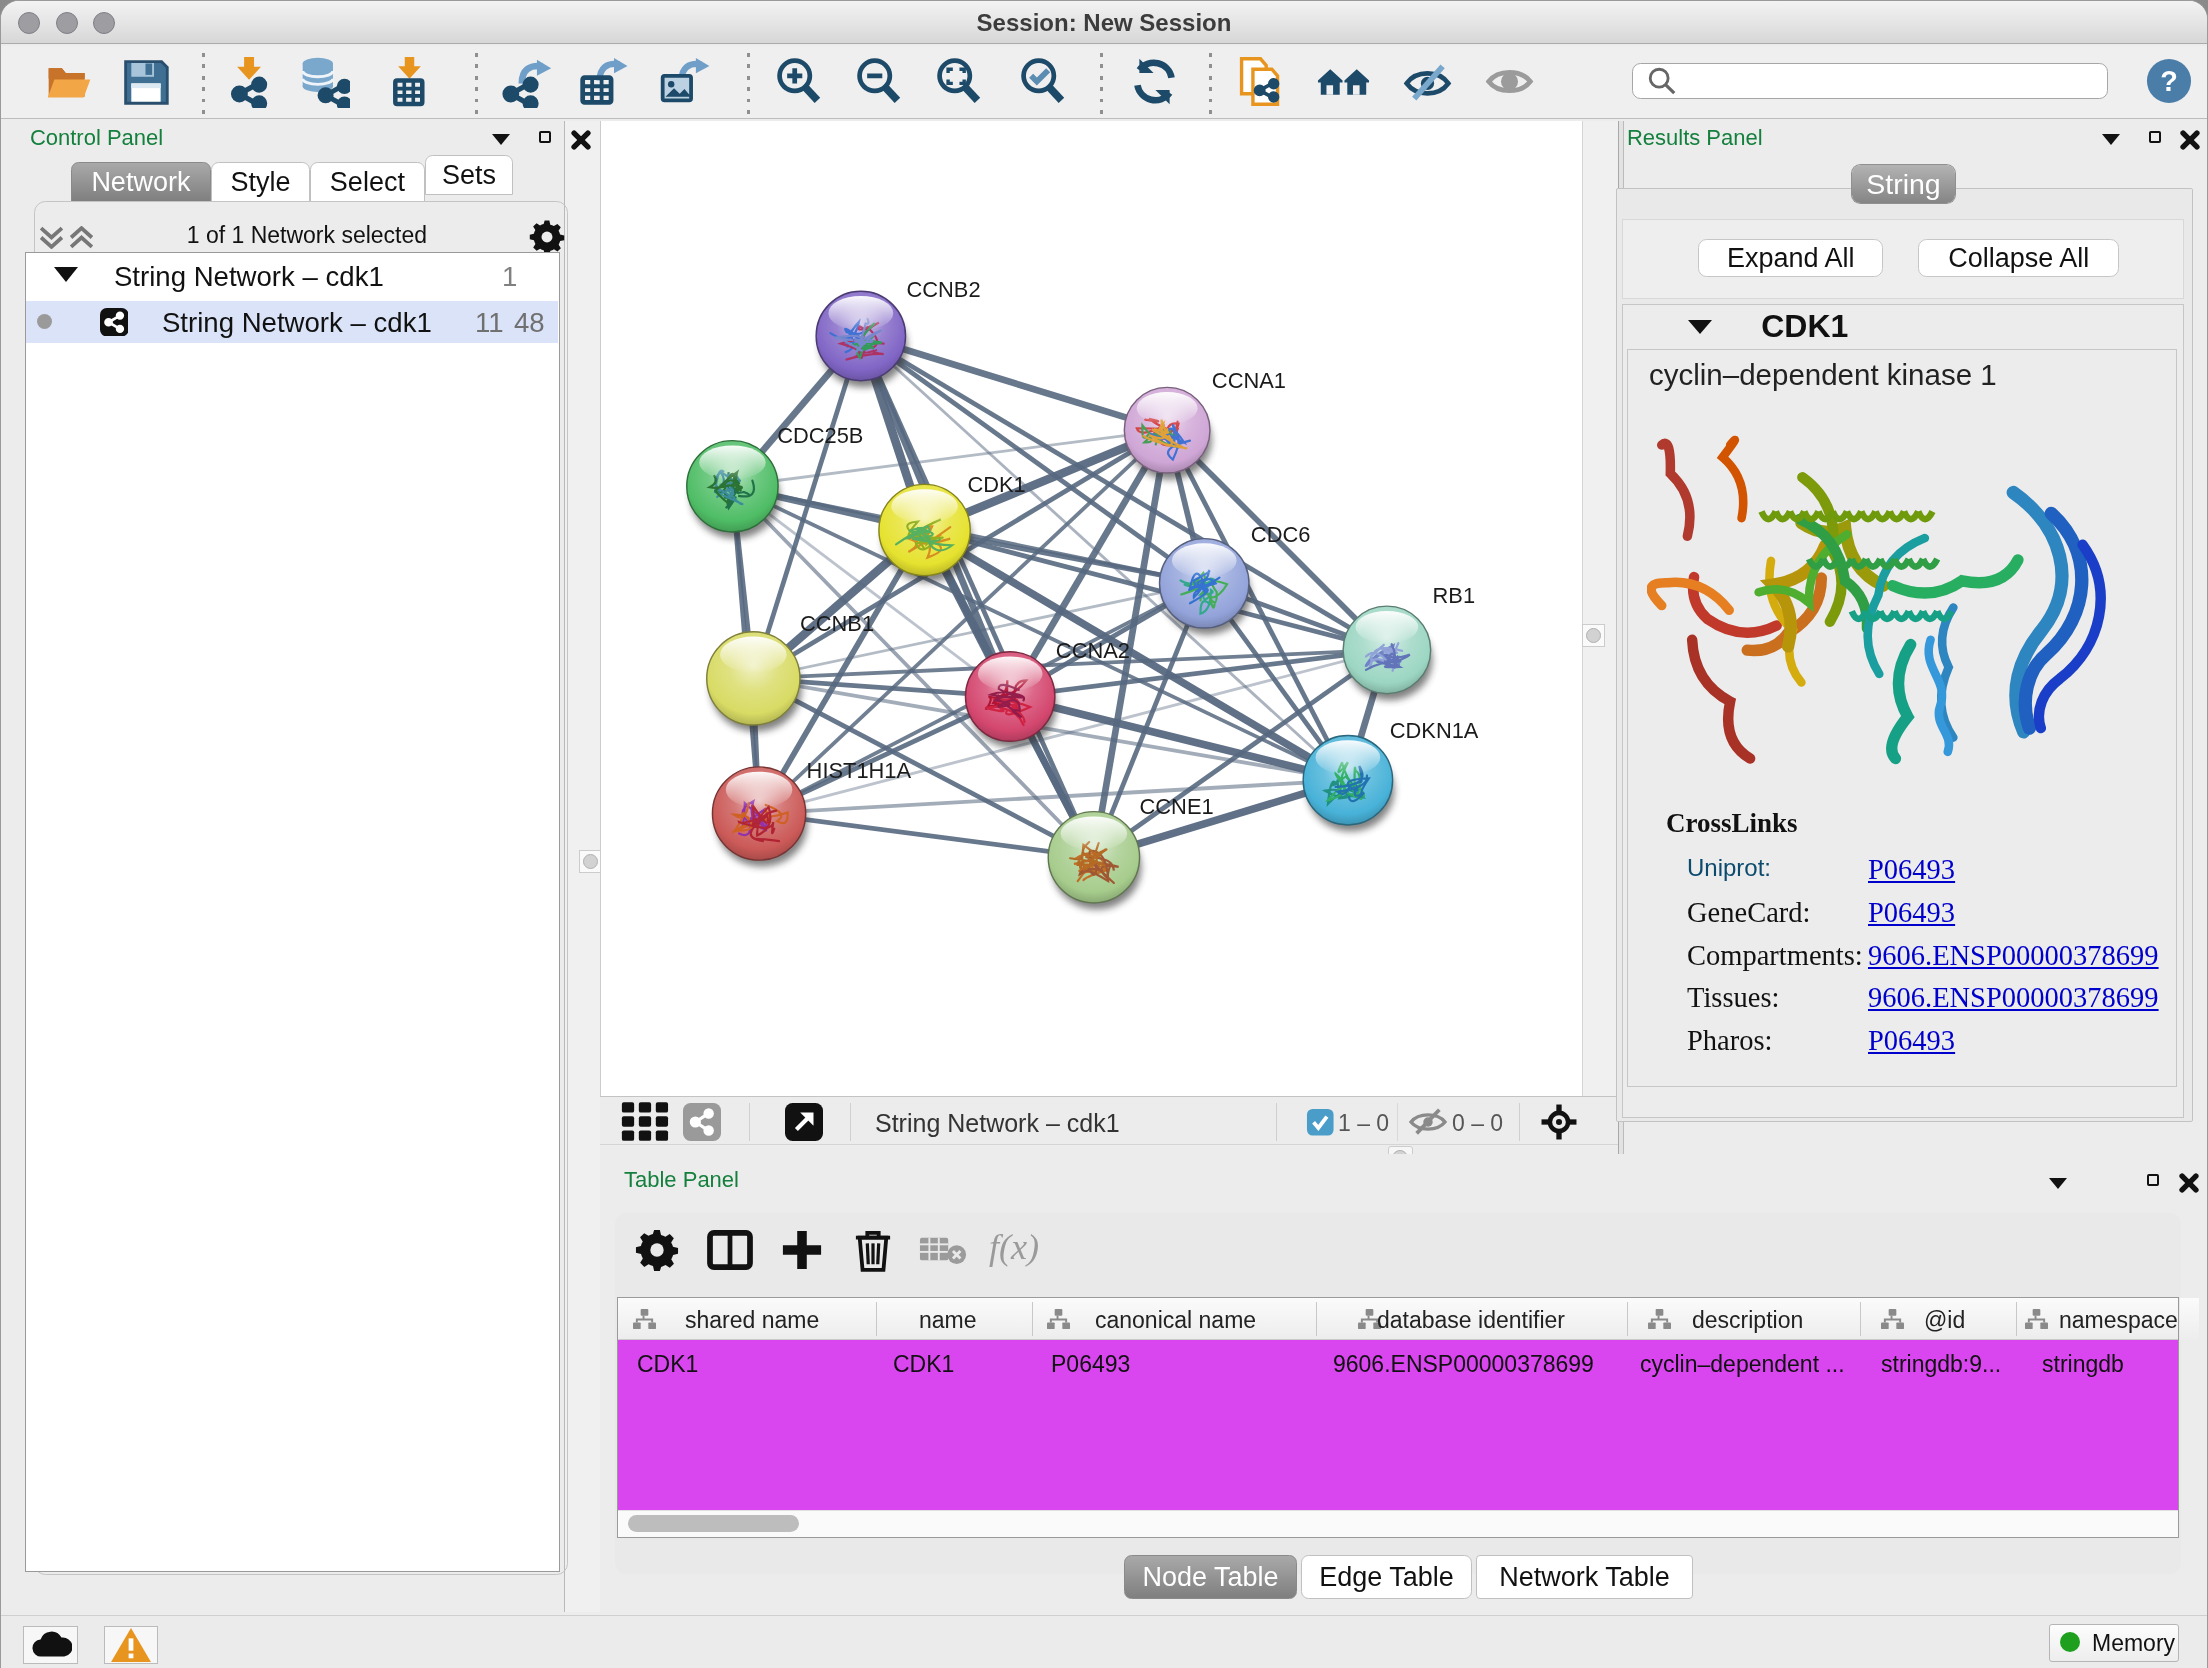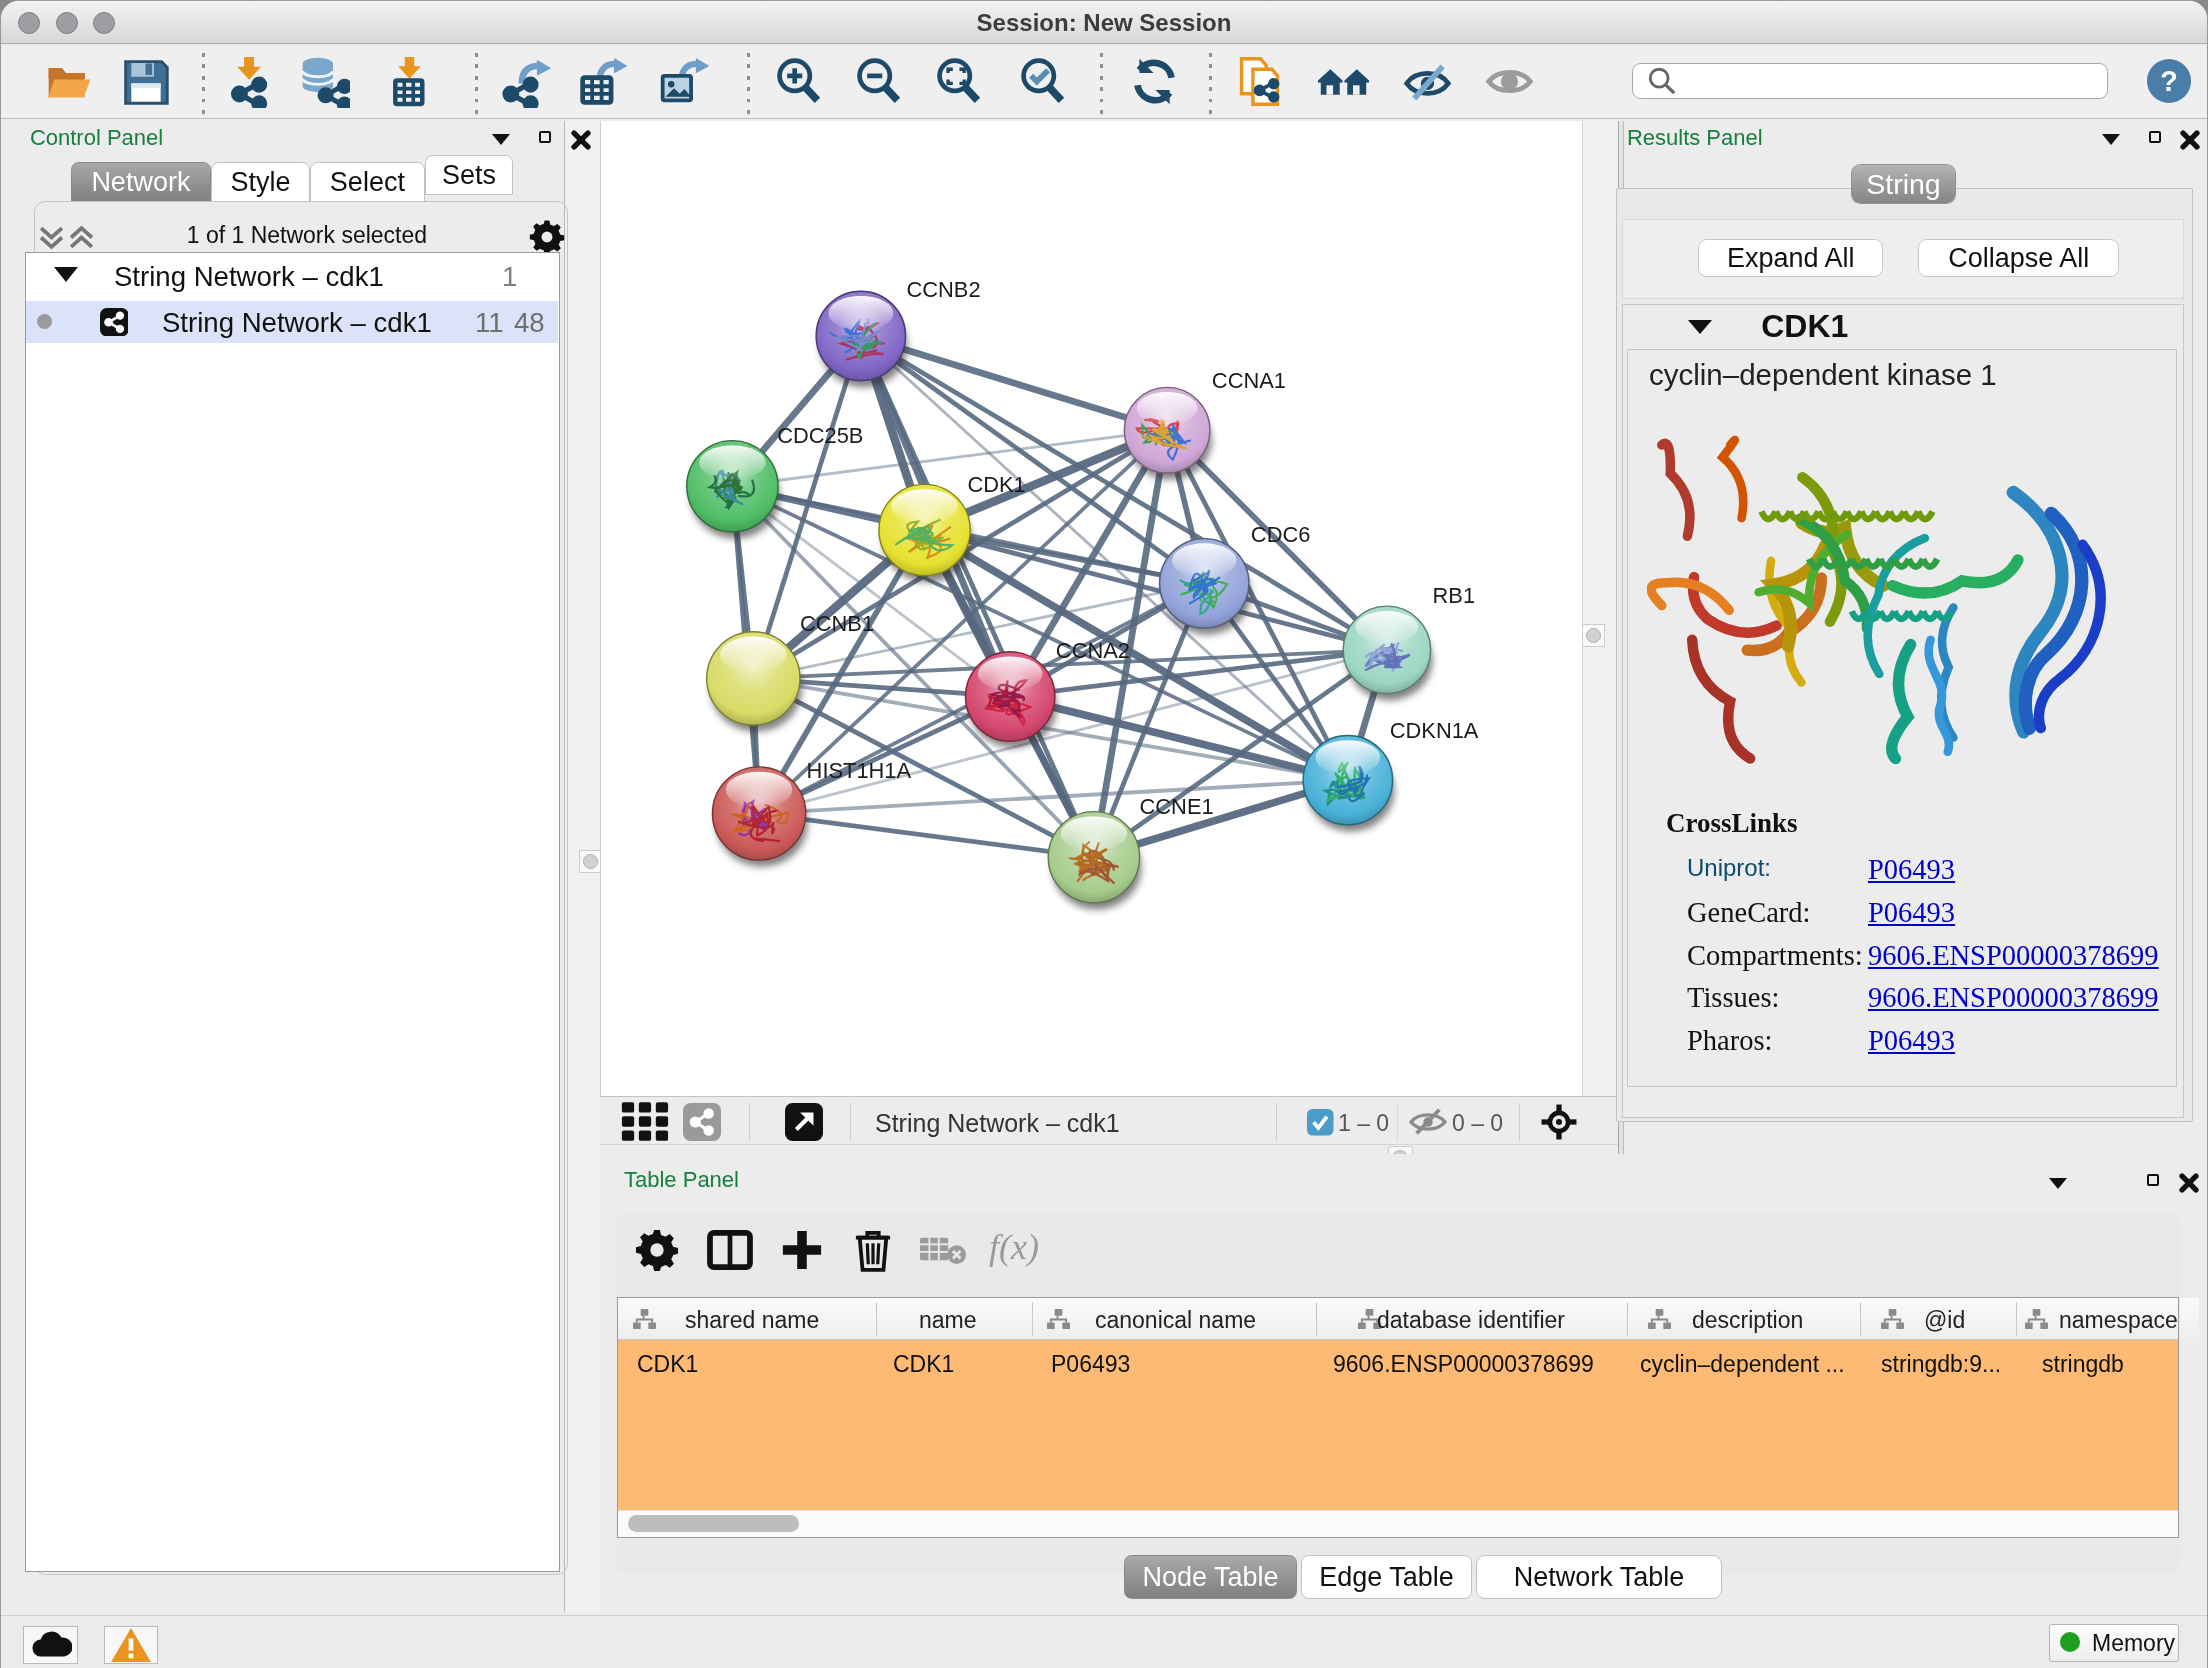--- a/index.html
+++ b/index.html
@@ -739,7 +739,7 @@
 <div style="position:absolute;left:387px;top:74px;text-align:center;"><svg width="61" height="42" viewBox="0 0 64 44">
 <text x="2" y="33" font-family="Liberation Serif, serif" font-style="italic" font-size="38" fill="#9a9a9a">f(x)</text>
 </svg></div>
-<div style="position:absolute;left:17px;top:143px;width:1562px;height:241px;background:#fdba74;border:1.9px solid #9a9a9a">
+<div style="position:absolute;left:17px;top:143px;width:1562px;height:241px;background:#d946ef;border:1.9px solid #9a9a9a">
 <div style="position:absolute;left:0;top:0;width:100%;height:42px;background:linear-gradient(#fbfbfb,#ededed);border-bottom:1.9px solid #c9c9c9"></div>
 <div style="position:absolute;left:14.3px;top:9.5px;"><svg width="25" height="23" viewBox="0 0 26 24">
 <g fill="#8a8a8a">

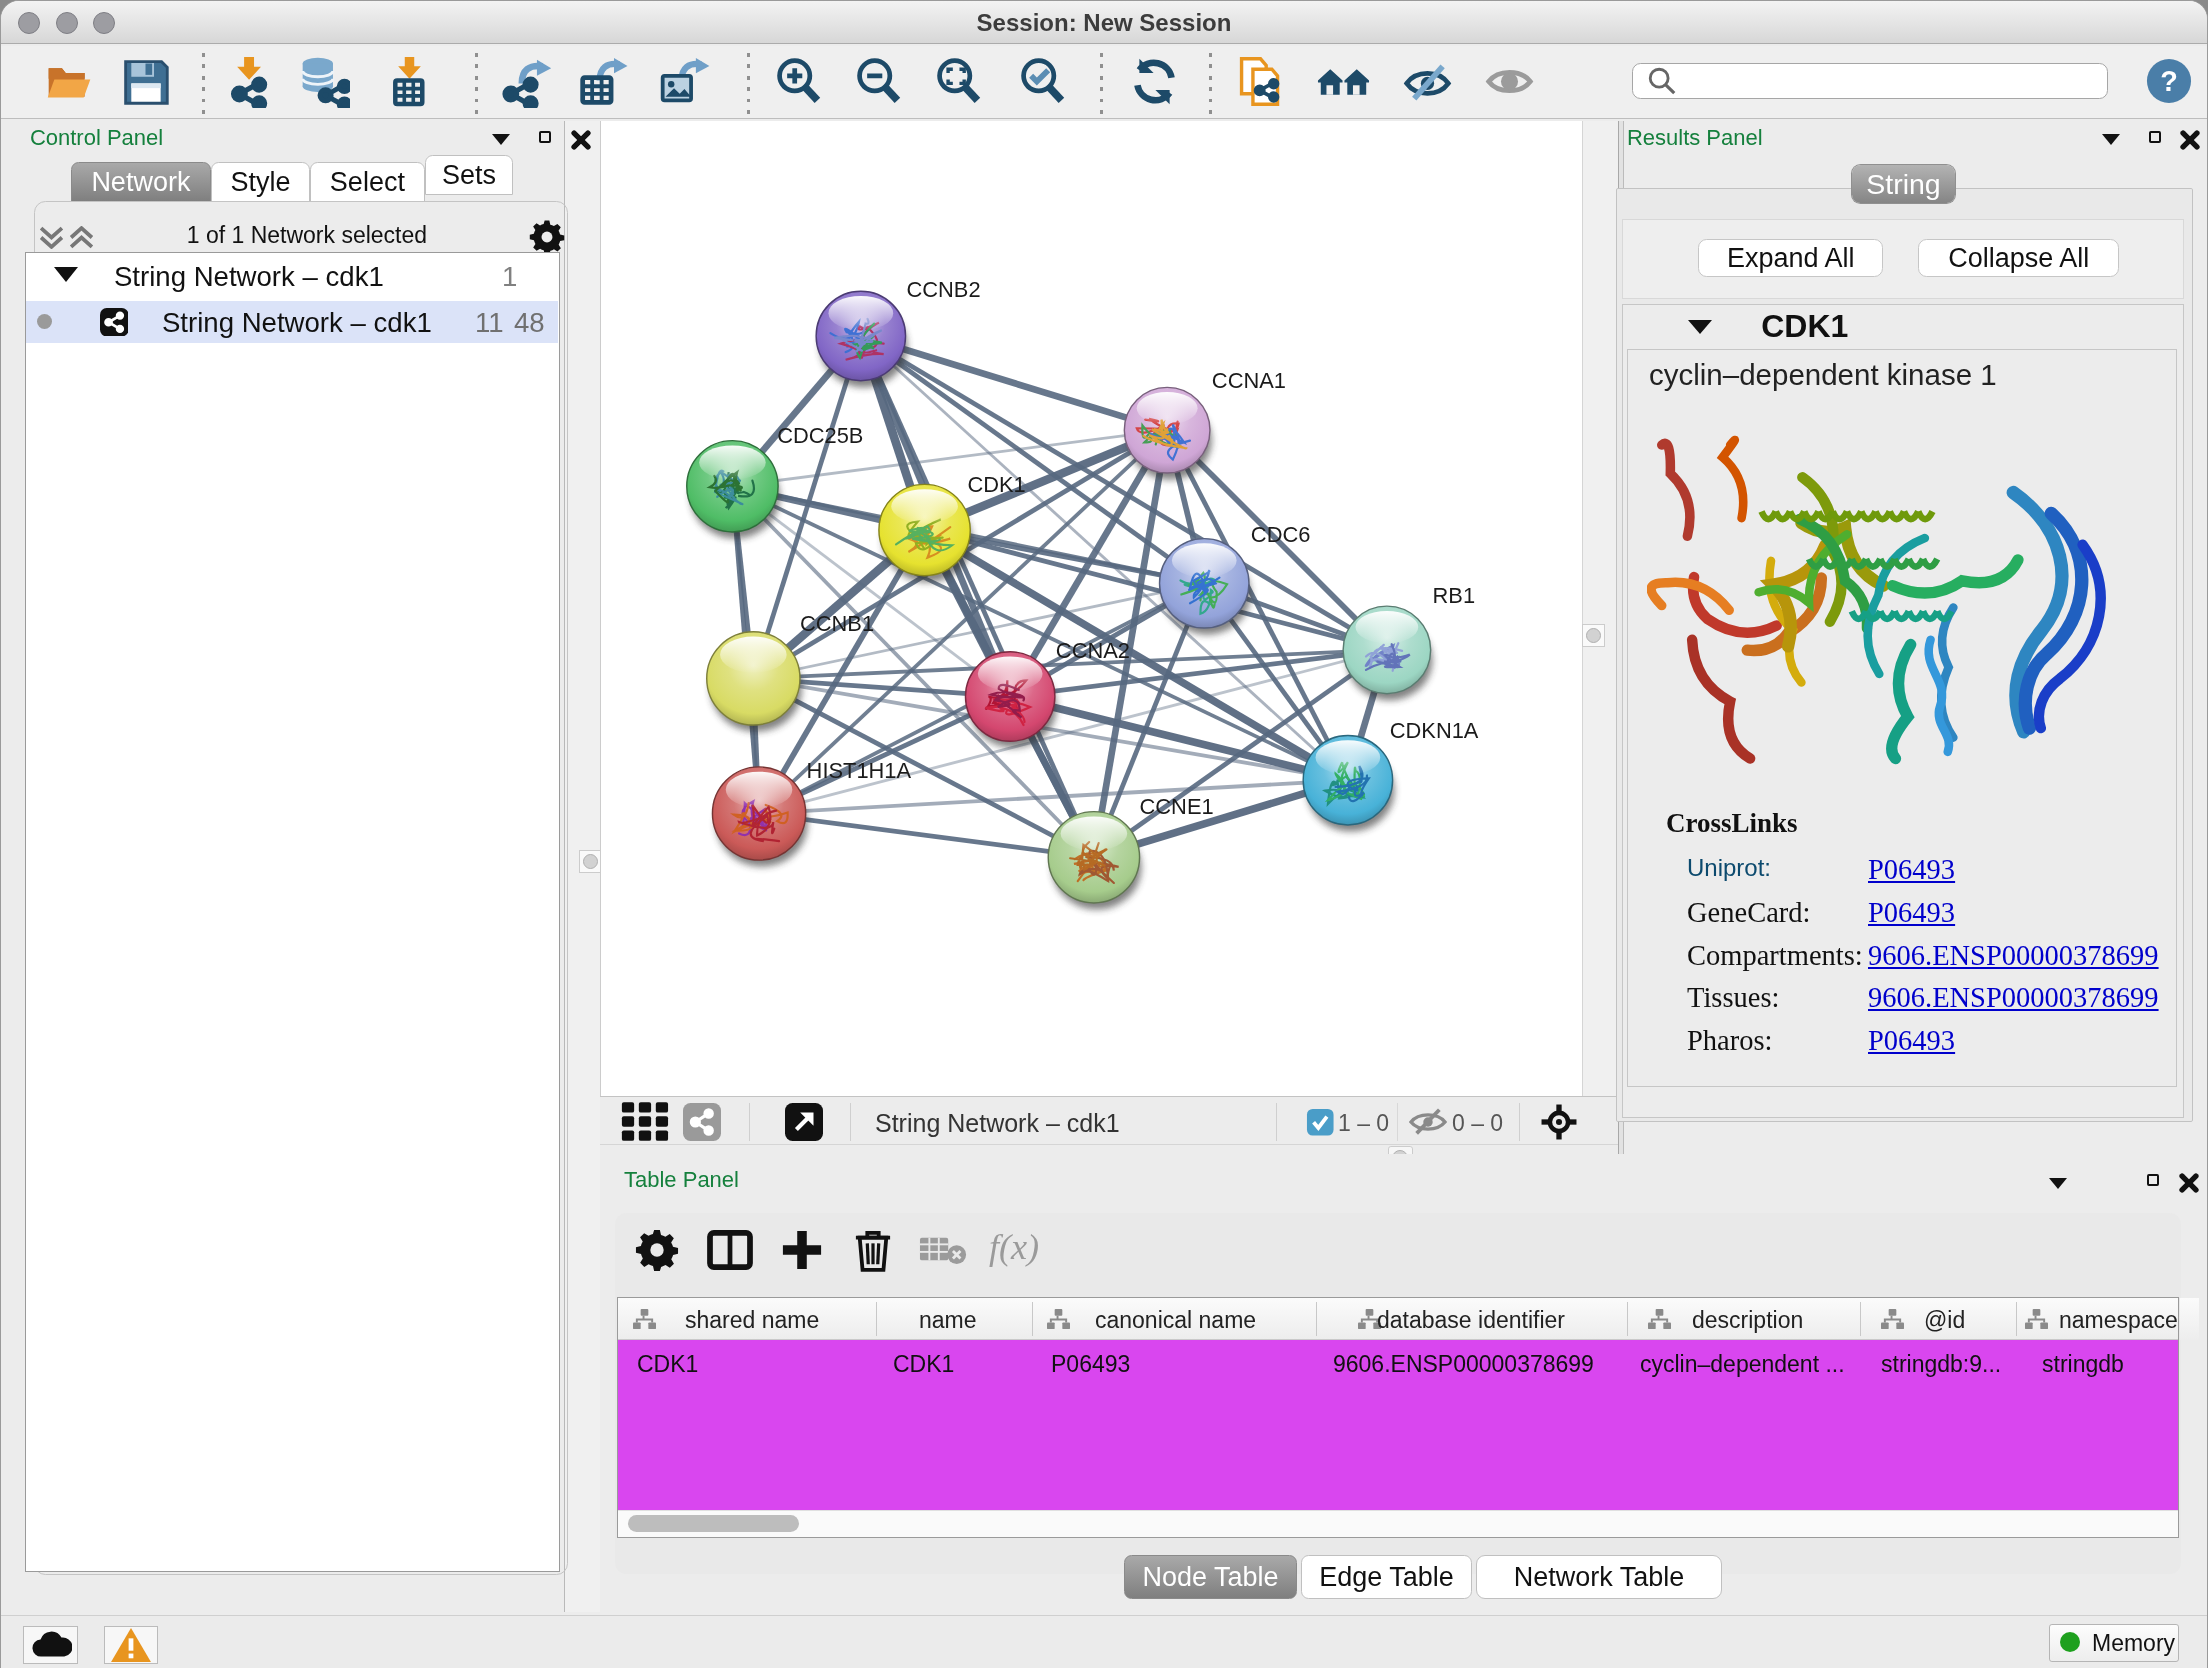--- a/index.html
+++ b/index.html
@@ -815,7 +815,7 @@
 </div>
 <div class="tab sel" style="left:524px;top:401px;width:173px;height:44px;line-height:42px;border-radius:7.6px">Node Table</div>
 <div class="tab" style="left:701px;top:401px;width:171px;height:44px;line-height:42px;border-radius:7.6px">Edge Table</div>
-<div class="tab" style="left:876px;top:401px;width:246px;height:44px;line-height:42px;border-radius:9px">Network Table</div>
+<div class="tab" style="left:876px;top:401px;width:217px;height:44px;line-height:42px;border-radius:4px">Network Table</div>
 </div>
 <div style="position:absolute;left:0px;top:1614px;width:2208px;height:54px;background:#ebebeb;border-top:1.9px solid #cfcfcf">
 <div style="position:absolute;left:22px;top:9.5px;width:55px;height:38px;background:#f7f7f7;border:1.9px solid #bbb"></div>

